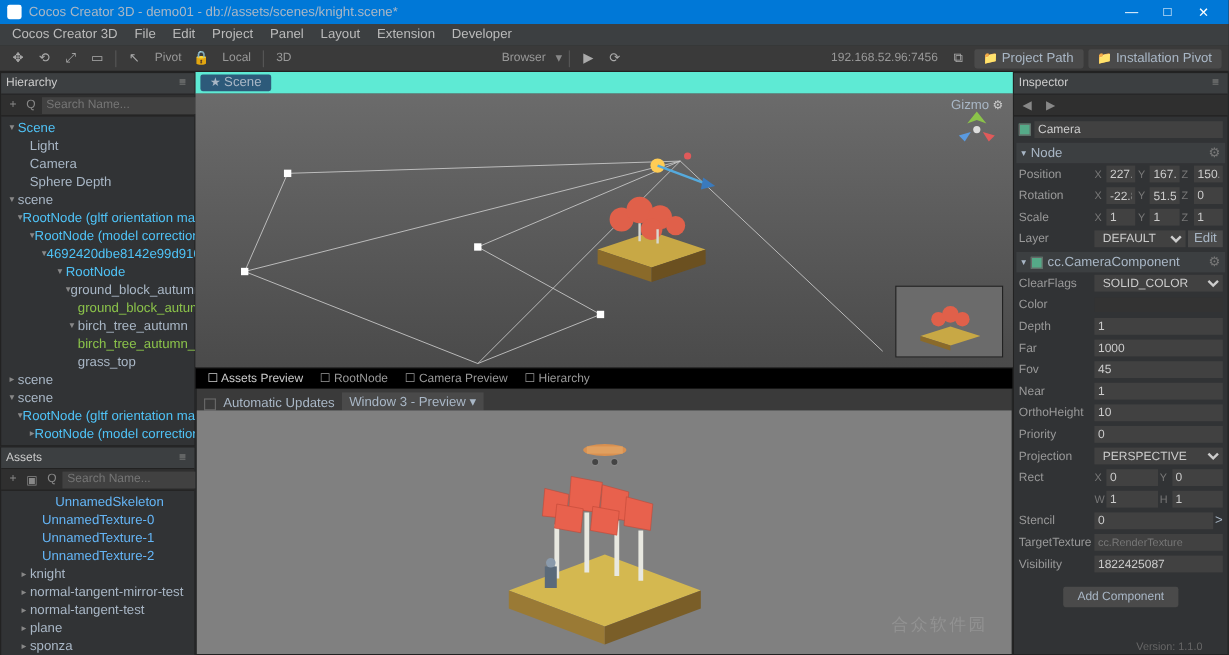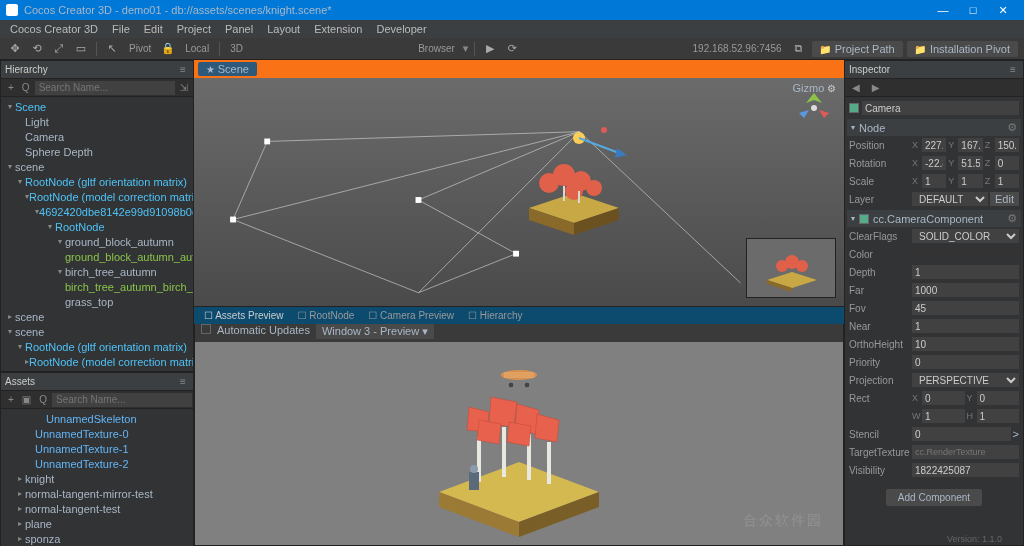--- a/index.html
+++ b/index.html
@@ -30,7 +30,7 @@
 .cyan{color:#4fc3f7}
 .green{color:#8bc34a}
 .blue{color:#64b5f6}
-.left{width:194px;display:flex;flex-direction:column}
+.left{width:163px;display:flex;flex-direction:column}
 .center{flex:1;display:flex;flex-direction:column;min-width:0}
 .right{width:180px;display:flex;}
 .viewport{flex:1;background:#444;position:relative;display:flex;flex-direction:column}

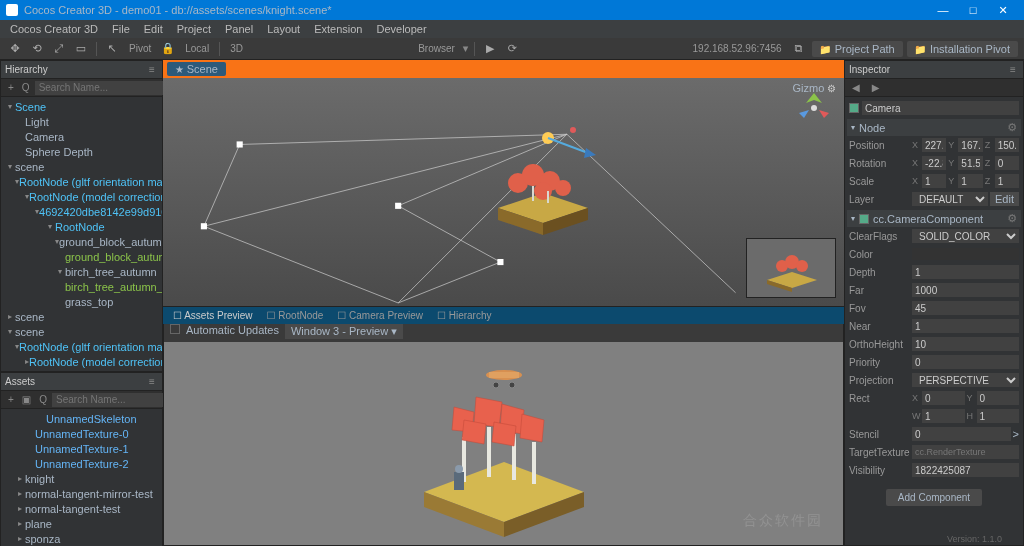--- a/index.html
+++ b/index.html
@@ -34,7 +34,7 @@
 .center{flex:1;display:flex;flex-direction:column;min-width:0}
 .right{width:180px;display:flex;}
 .viewport{flex:1;background:#444;position:relative;display:flex;flex-direction:column}
-.vp-tabs{background:#f97316;height:18px;display:flex;align-items:center;gap:4px;padding:0 4px}
+.vp-tabs{background:#5eead4;height:18px;display:flex;align-items:center;gap:4px;padding:0 4px}
 .vp-tab{background:#2d5a7a;padding:1px 8px;font-size:10px;border-radius:2px;cursor:pointer}
 .scene3d{flex:1;background:linear-gradient(180deg,#6b6b6b 0%,#4a4a4a 100%);position:relative;overflow:hidden}
 .gizmo-lbl{position:absolute;top:4px;right:8px;font-size:10px;color:#ccc}

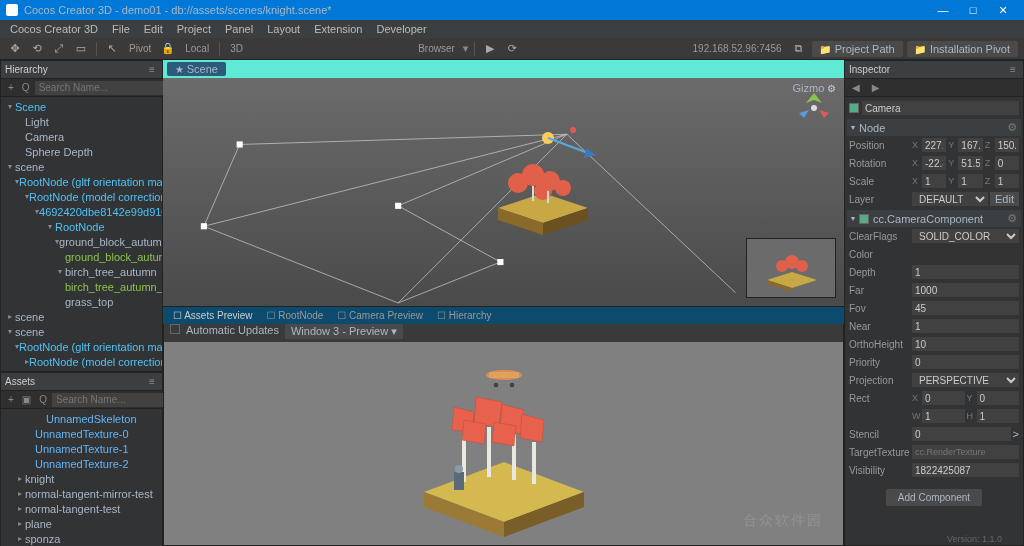--- a/index.html
+++ b/index.html
@@ -42,7 +42,7 @@
 .axisgizmo{position:absolute;top:10px;right:10px;width:40px;height:40px}
 .minimap{position:absolute;bottom:8px;right:8px;width:90px;height:60px;background:#6b6b6b;border:1px solid #222}
 .mini-island{position:absolute;bottom:5px;left:15px;width:60px;height:40px}
-.bottom-tabs{background:#0c4a6e;height:18px;display:flex;align-items:center;gap:2px;padding:0 4px;border-top:1px solid #222}
+.bottom-tabs{background:#000000;height:18px;display:flex;align-items:center;gap:2px;padding:0 4px;border-top:1px solid #222}
 .bottom-tabs .btab{padding:1px 6px;font-size:10px;color:#999;cursor:pointer}
 .bottom-tabs .btab:first-child{color:#ccc}
 .preview{flex:1;background:#808080;position:relative}

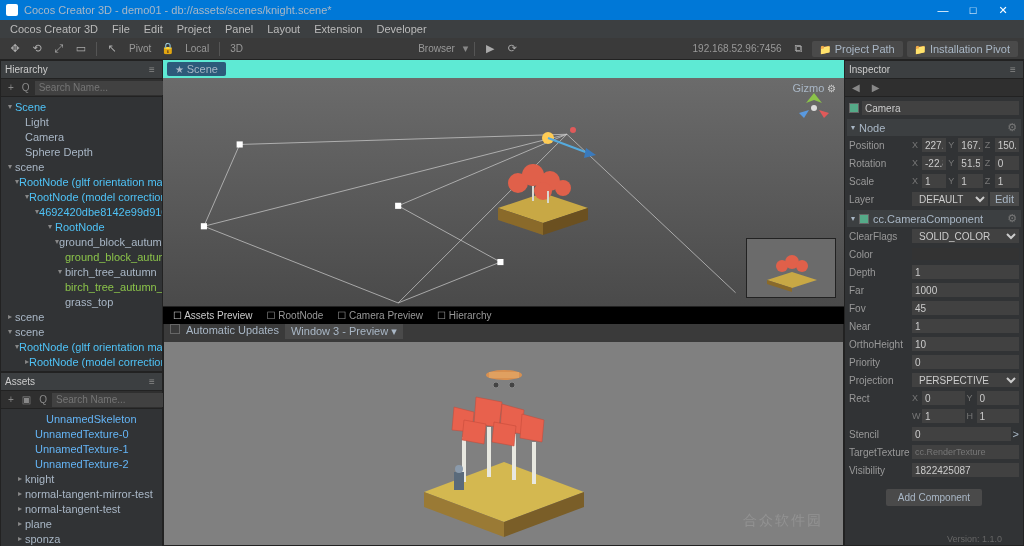--- a/index.html
+++ b/index.html
@@ -46,7 +46,7 @@
 .bottom-tabs .btab{padding:1px 6px;font-size:10px;color:#999;cursor:pointer}
 .bottom-tabs .btab:first-child{color:#ccc}
 .preview{flex:1;background:#808080;position:relative}
-.preview-bar{background:#3a3a3a;height:18px;display:flex;align-items:flex-start;gap:6px;padding:0 6px;font-size:10px;color:#999}
+.preview-bar{background:#3a3a3a;height:18px;display:flex;align-items:flex-end;gap:6px;padding:0 6px;font-size:10px;color:#999}
 .preview-bar .chk{width:10px;height:10px;border:1px solid #666;display:inline-block}
 .preview-scene{position:absolute;inset:18px 0 0 0;display:flex;align-items:center;justify-content:center}
 .island-big{position:relative;width:220px;height:180px}

